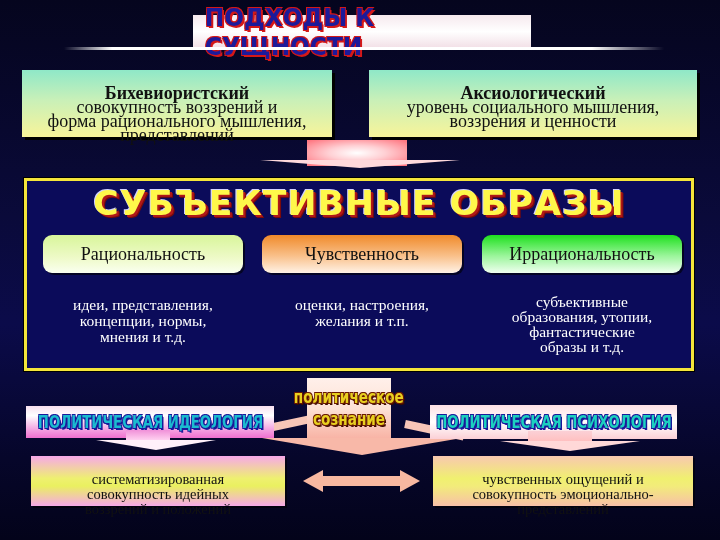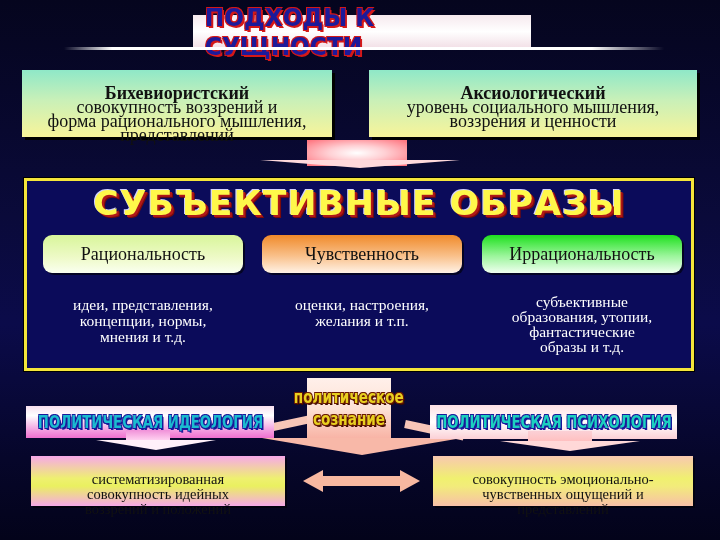--- a/index.html
+++ b/index.html
@@ -265,8 +265,8 @@
   <div>воззрений и положений</div>
 </div>
 <div class="abs result result-right">
+  <div>чувственных ощущений и</div>
   <div>совокупность эмоционально-</div>
-  <div>чувственных ощущений и</div>
   <div>представлений</div>
 </div>
 

